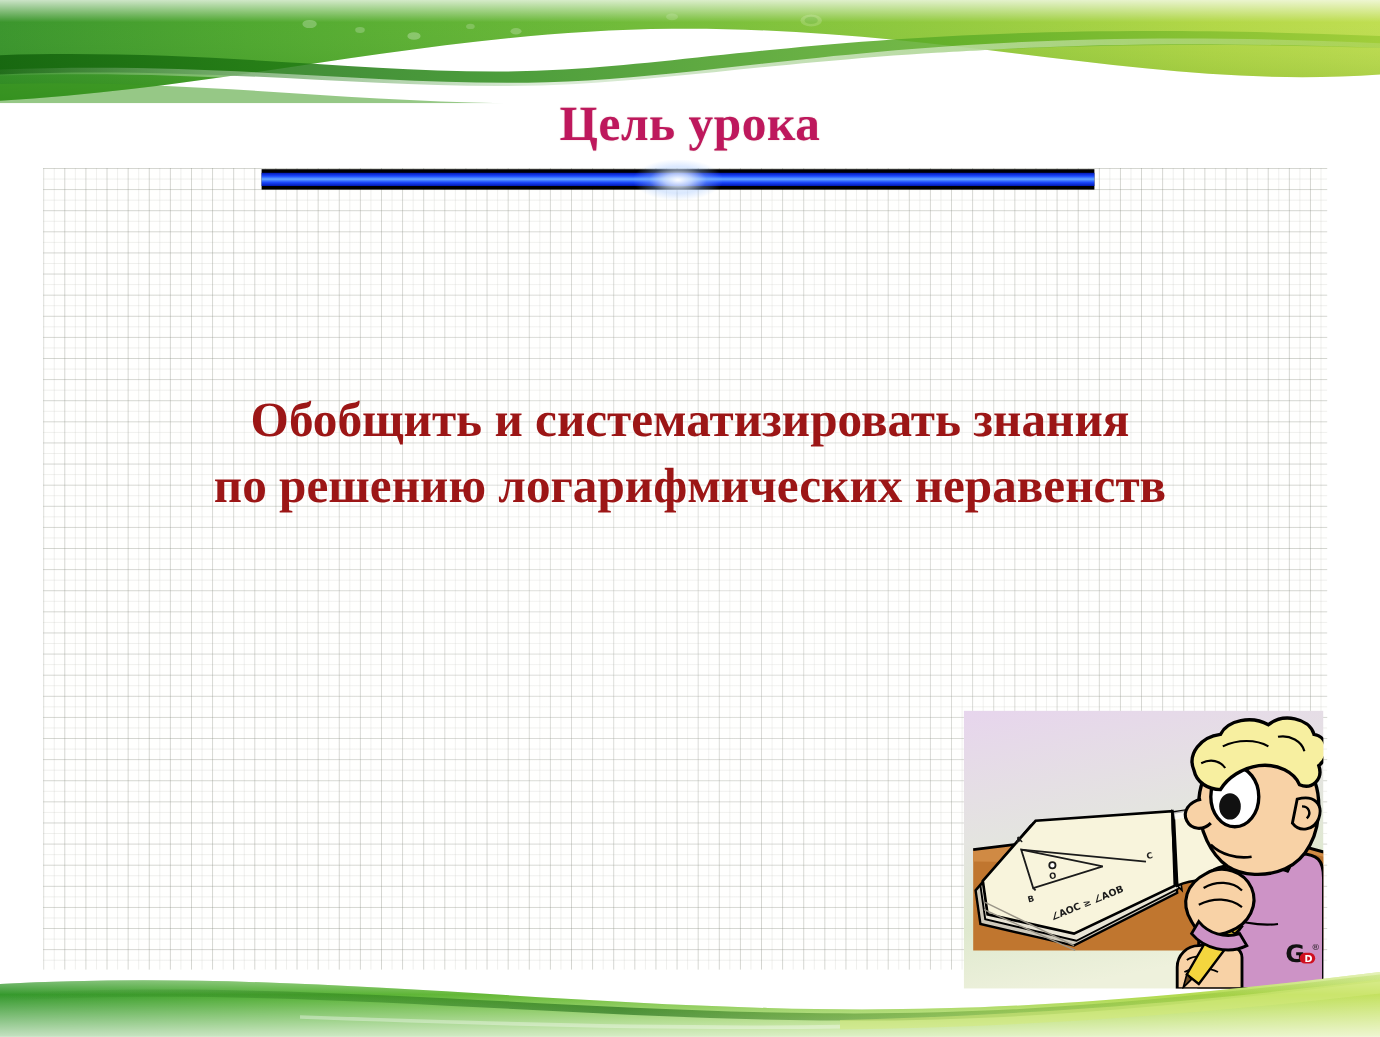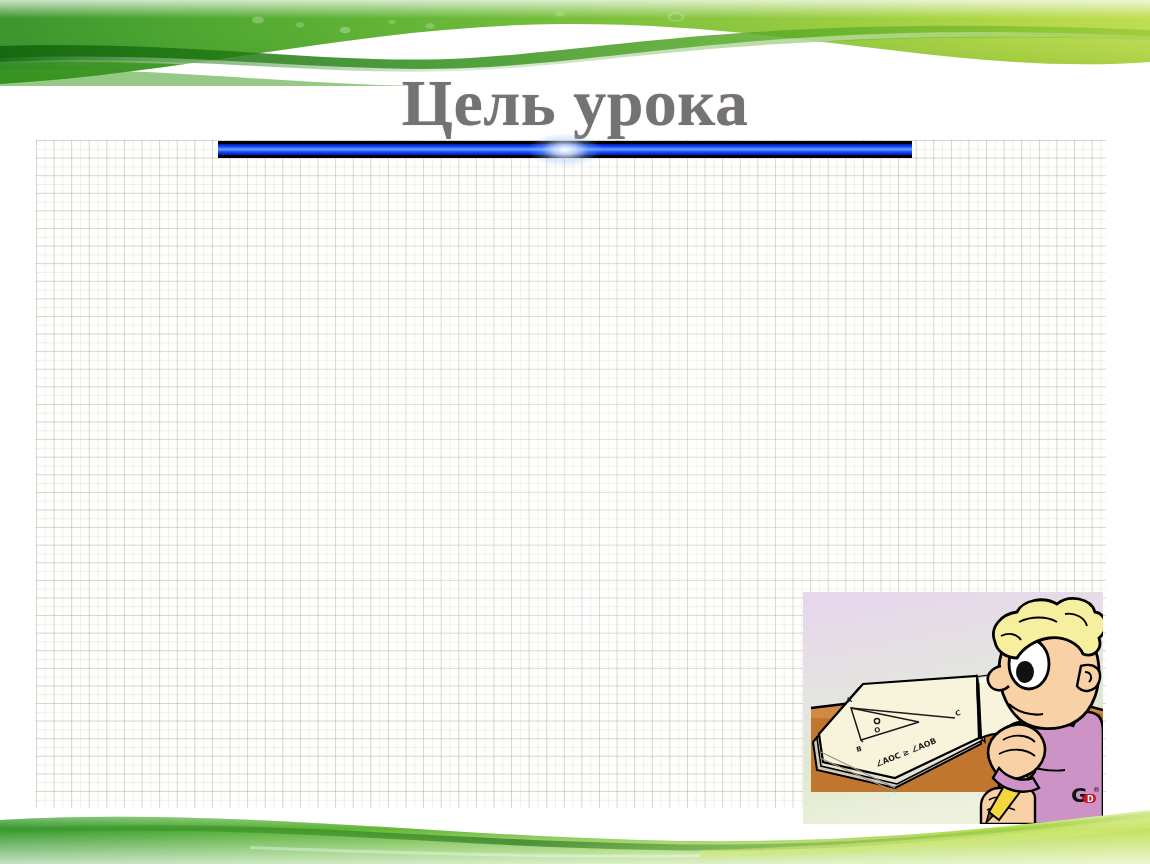--- a/index.html
+++ b/index.html
@@ -68,9 +68,9 @@
   #page-title {
     font-family: "Liberation Serif", "DejaVu Serif", serif;
     font-weight: bold;
-    font-size: 66px;
+    font-size: 41px;
     line-height: 66px;
-    color: #737373;
+    color: #be185d;
     letter-spacing: 0.5px;
     margin: 0;
     text-shadow: 0 0 1px rgba(139,11,11,0.35);

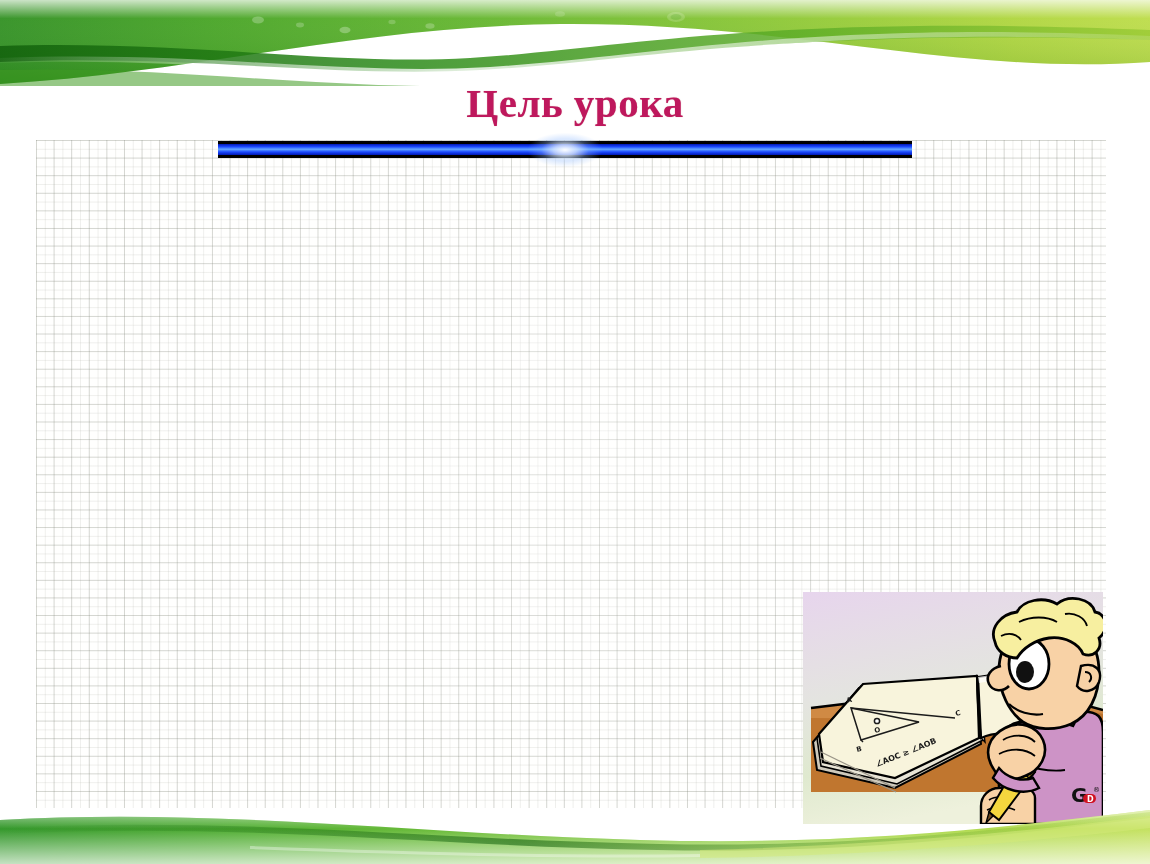--- a/index.html
+++ b/index.html
@@ -206,6 +206,8 @@
     <div class="glow-spot"></div>
   </div>
 
+  <div id="lesson-goal">Обобщить и систематизировать знания
+по решению логарифмических  неравенств</div>
 
   <div id="illustration">
     <svg width="300" height="232" viewBox="0 0 300 232" aria-hidden="true">

